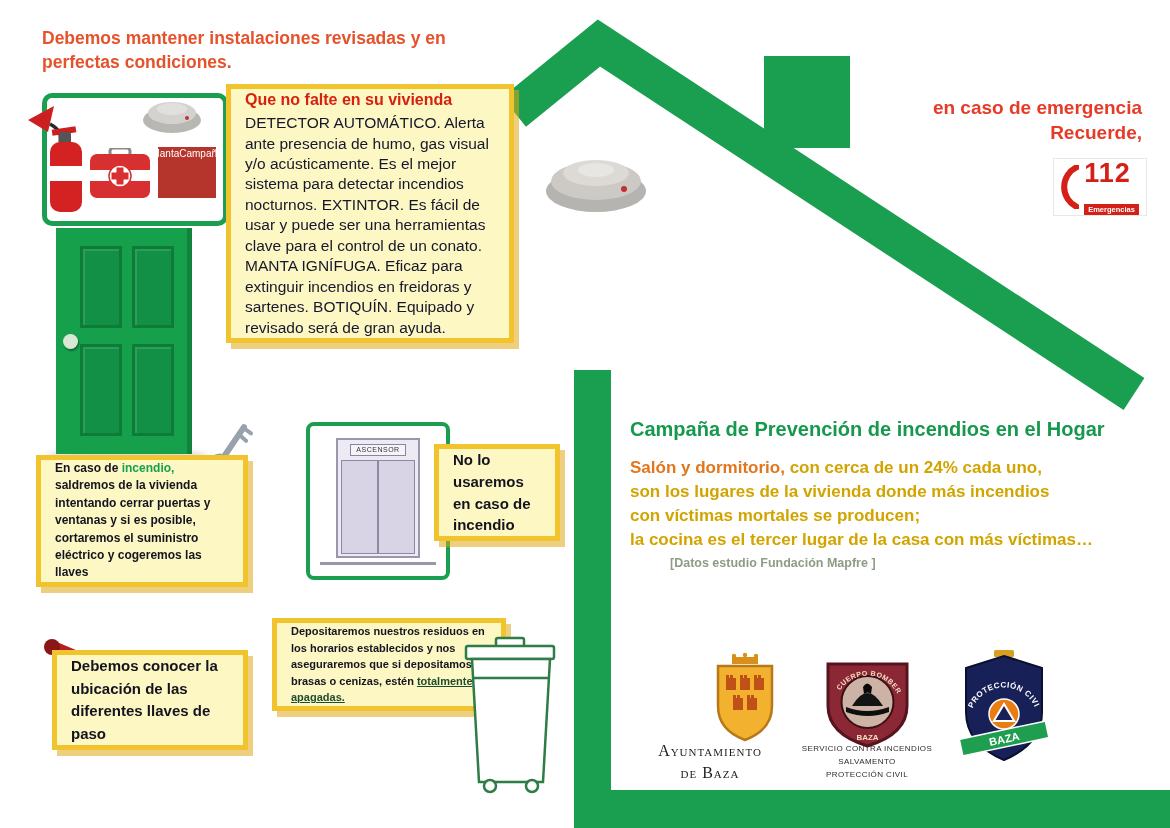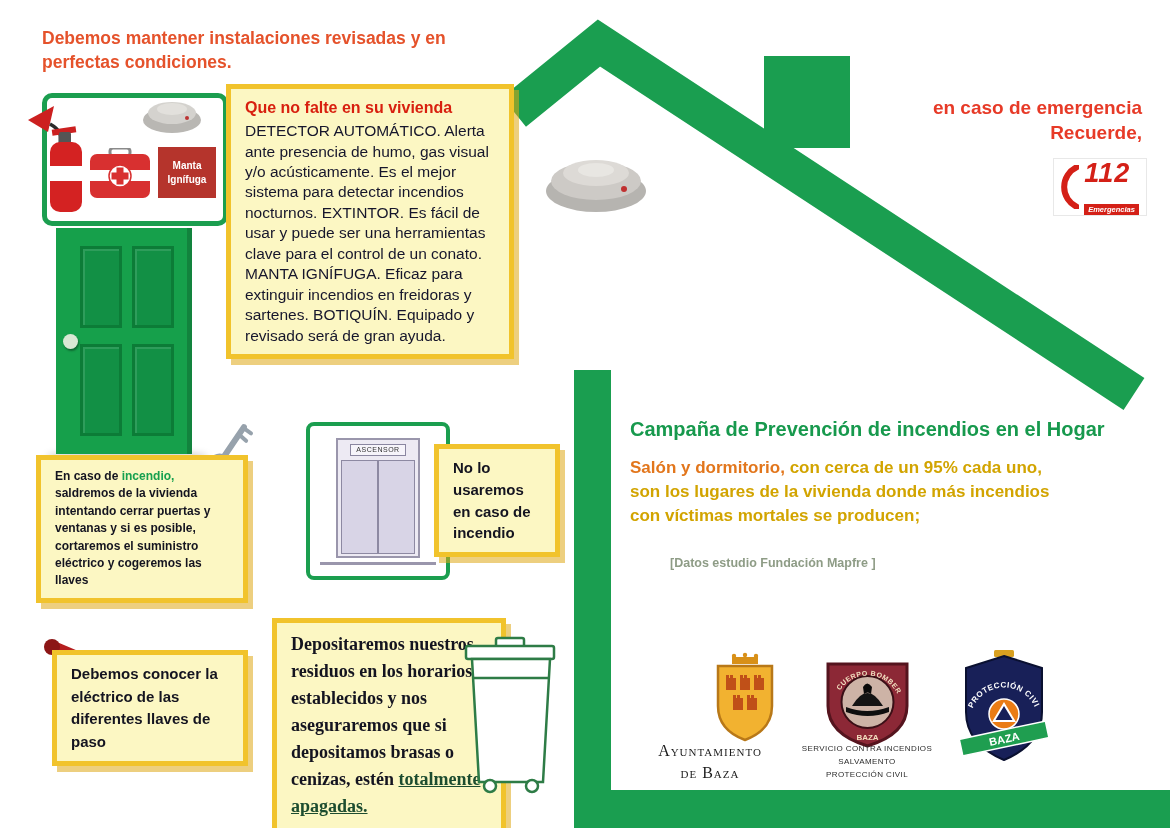--- a/index.html
+++ b/index.html
@@ -22,7 +22,7 @@
   .manta-label { left:158px; top:147px; width:58px; height:51px; background:#b5342c; color:#fff; font-size:10px; font-weight:bold; text-align:center; display:flex; flex-direction:column; justify-content:center; line-height:1.35; }
 
   
-  .note { background:#fcf7c3; border:5px solid #f1c32c; box-shadow:5px 6px 0 rgba(222,168,22,.55); color:#141420; padding:8px 14px; }
+  .note { background:#fcf7c3; border:5px solid #f1c32c; box-shadow:5px 6px 0 rgba(222,168,22,.55); color:#141420; padding:0 14px; }
   .note-vivienda { left:226px; top:84px; width:288px; font-size:15.5px; line-height:1.32; font-weight:normal; color:#16162c; }
   .note-vivienda .ttl { color:#d8200f; font-weight:bold; font-size:16px; margin-bottom:3px; }
   .note-incendio { left:36px; top:455px; width:212px; font-size:12px; font-weight:bold; line-height:1.45; }

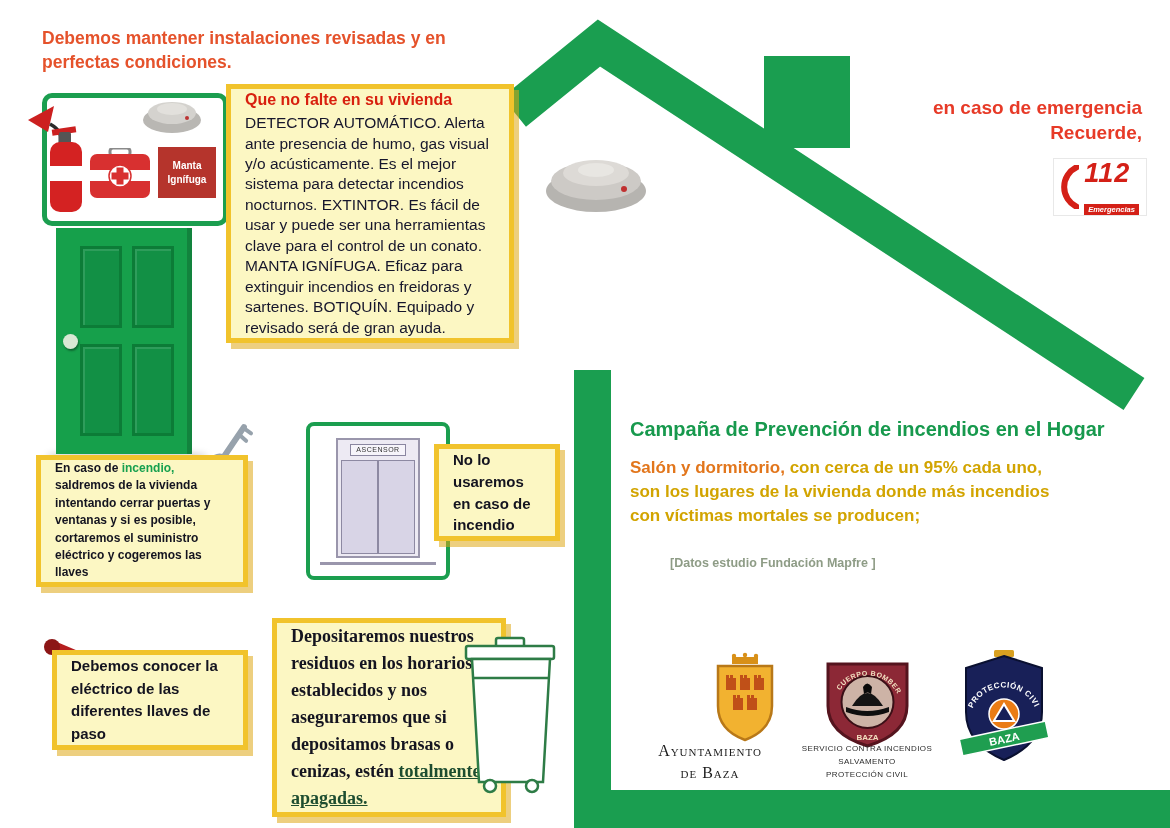--- a/index.html
+++ b/index.html
@@ -19,7 +19,7 @@
   
   .equip-box { left:42px; top:93px; width:186px; height:133px; border:5px solid #1b9e4f; border-radius:10px; background:#fff; }
 
-  .manta-label { left:158px; top:147px; width:58px; height:51px; background:#b5342c; color:#fff; font-size:10px; font-weight:bold; text-align:center; display:flex; flex-direction:column; justify-content:center; line-height:1.35; }
+  .manta-label { left:158px; top:147px; width:58px; height:51px; background:#b5342c; color:#fff; font-size:10px; font-weight:normal; text-align:center; display:flex; flex-direction:row; justify-content:center; line-height:1.35; }
 
   
   .note { background:#fcf7c3; border:5px solid #f1c32c; box-shadow:5px 6px 0 rgba(222,168,22,.55); color:#141420; padding:0 14px; }

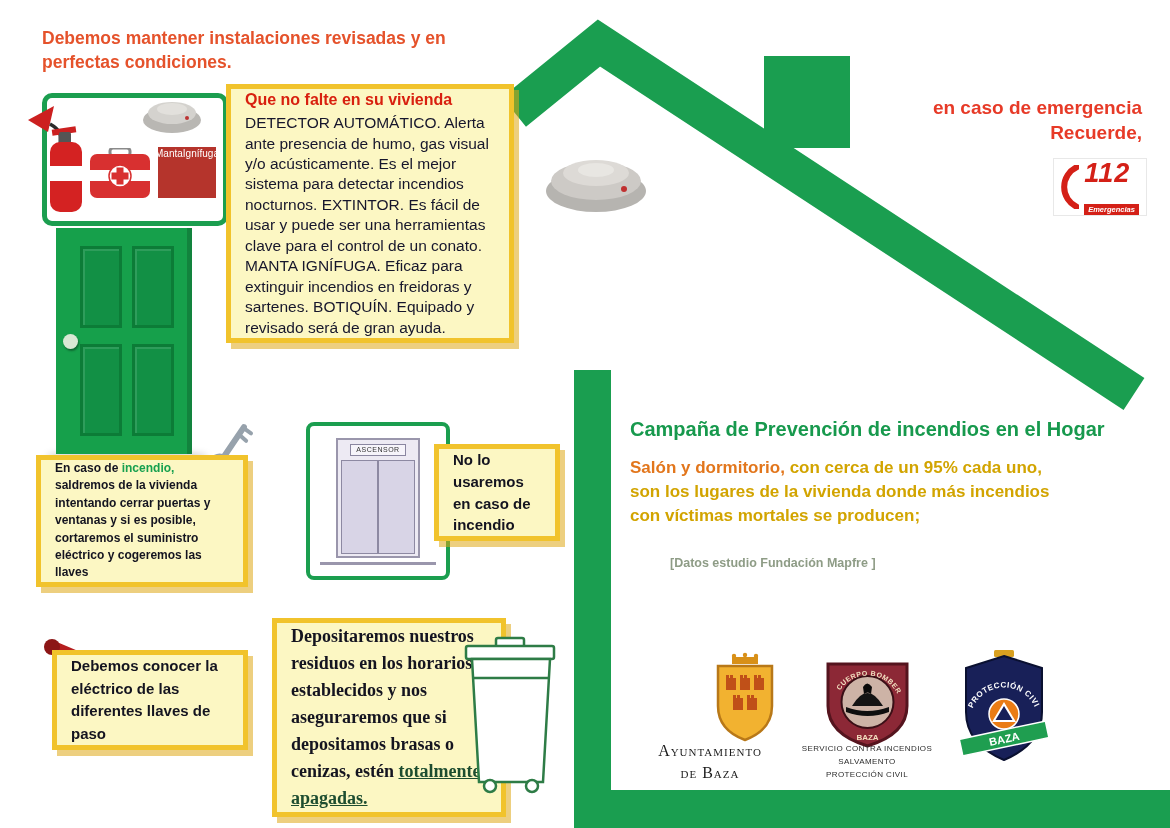--- a/index.html
+++ b/index.html
@@ -114,7 +114,7 @@
 
   <div class="abs manta-label">
     <span>Manta</span>
-    <span>Ignífuga</span>
+    <span>Campaña</span>
   </div>
 
   <div class="abs note note-vivienda">

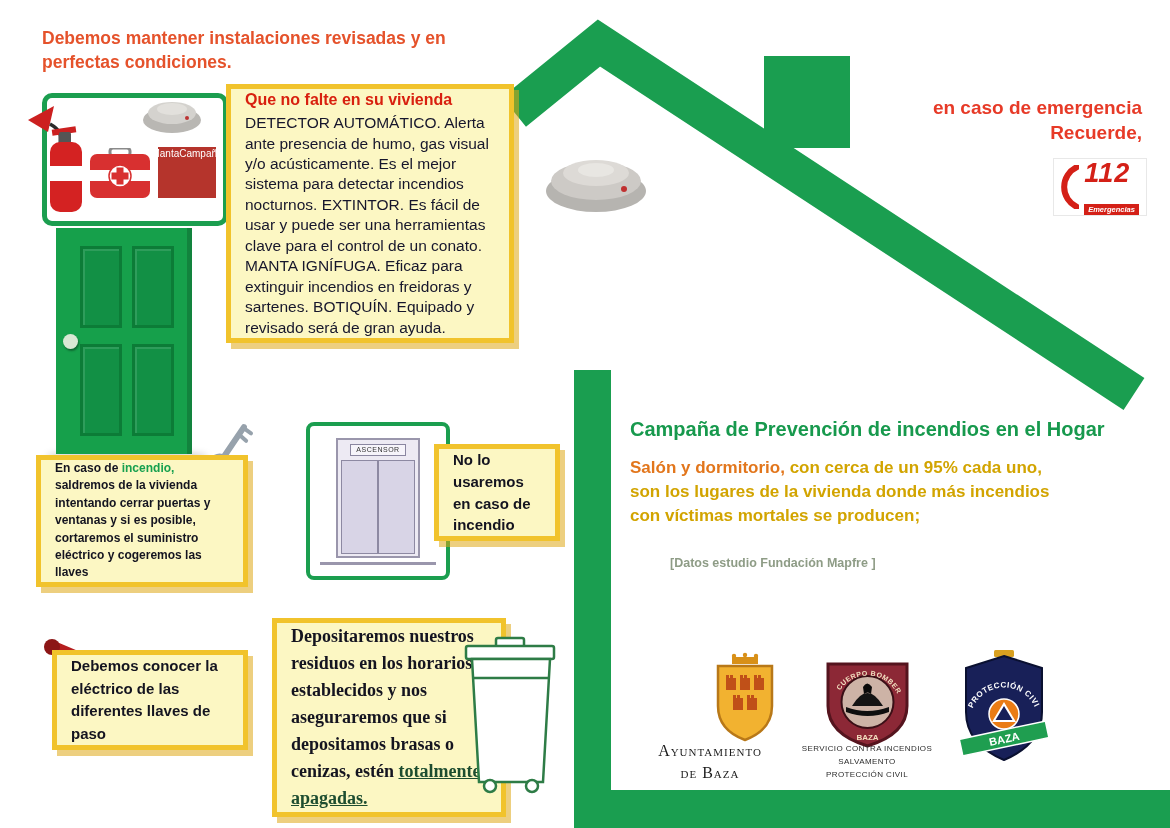--- a/index.html
+++ b/index.html
@@ -12,7 +12,7 @@
   .recuerde { right:28px; top:96px; width:300px; text-align:right; font-size:19px; font-weight:bold; color:#e73a27; line-height:1.3; }
 
   
-  .logo112 { left:1053px; top:158px; width:94px; height:58px; background:#fff; border:1px solid #e8e8e8; display:flex; align-items:center; justify-content:center; gap:5px;font-style:italic; }
+  .logo112 { left:1053px; top:158px; width:94px; height:58px; background:#fff; border:1px solid #e8e8e8; display:flex; align-items:center; justify-content:center; gap:5px; }
   .logo112 .num { font-size:27px; font-weight:bold; color:#d42017; line-height:1; letter-spacing:1px; }
   .logo112 .strip { background:#d42017; color:#fff; font-size:7.5px; font-weight:bold; text-align:center; padding:1px 4px; margin-top:17px; }
 

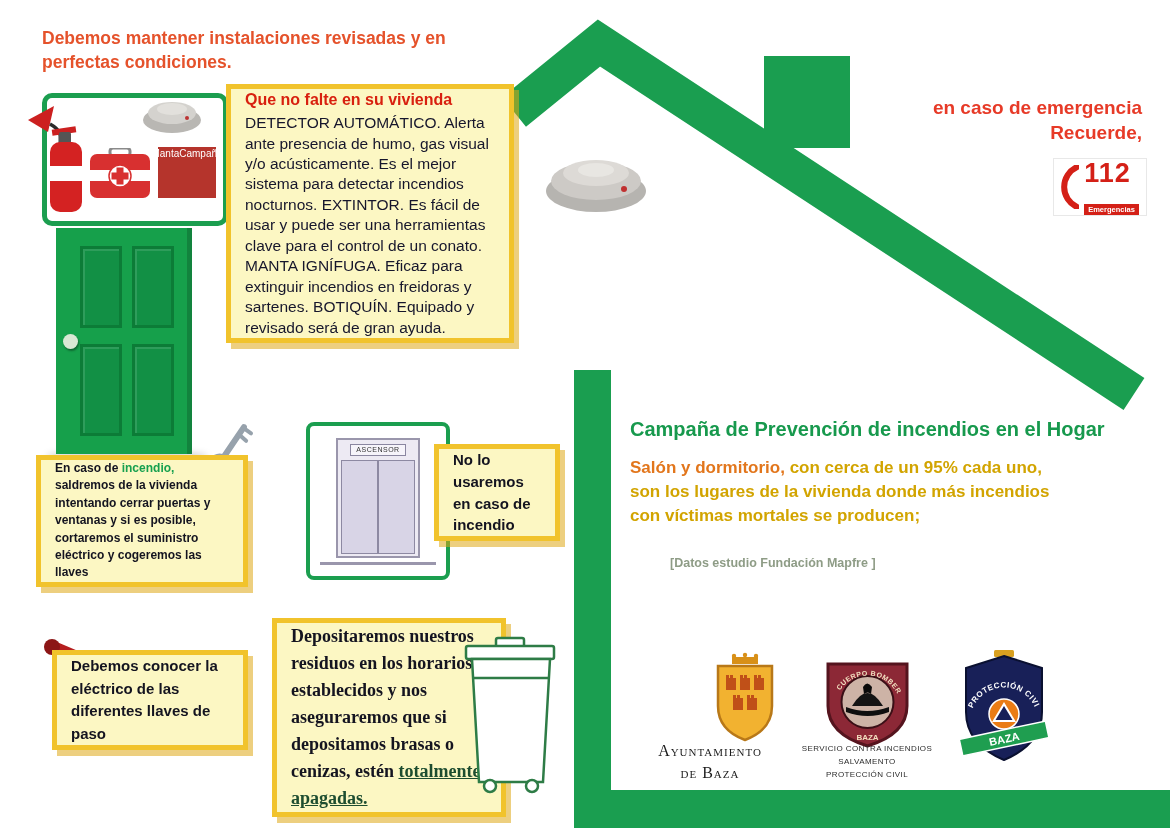--- a/index.html
+++ b/index.html
@@ -163,7 +163,7 @@
 
   <div class="abs camp-title">Campaña de Prevención de incendios en el Hogar</div>
   <div class="abs camp-body">
-    <span class="gline"><span class="lead">Salón y dormitorio,</span><span> con cerca de un 95% cada uno,</span></span>
+    <span class="gline"><span class="lead">Salón y dormitorio,</span><span> con cerca de un 24% cada uno,</span></span>
     <span class="gline">son los lugares de la vivienda donde más incendios</span>
     <span class="gline">con víctimas mortales se producen;</span>
   </div>

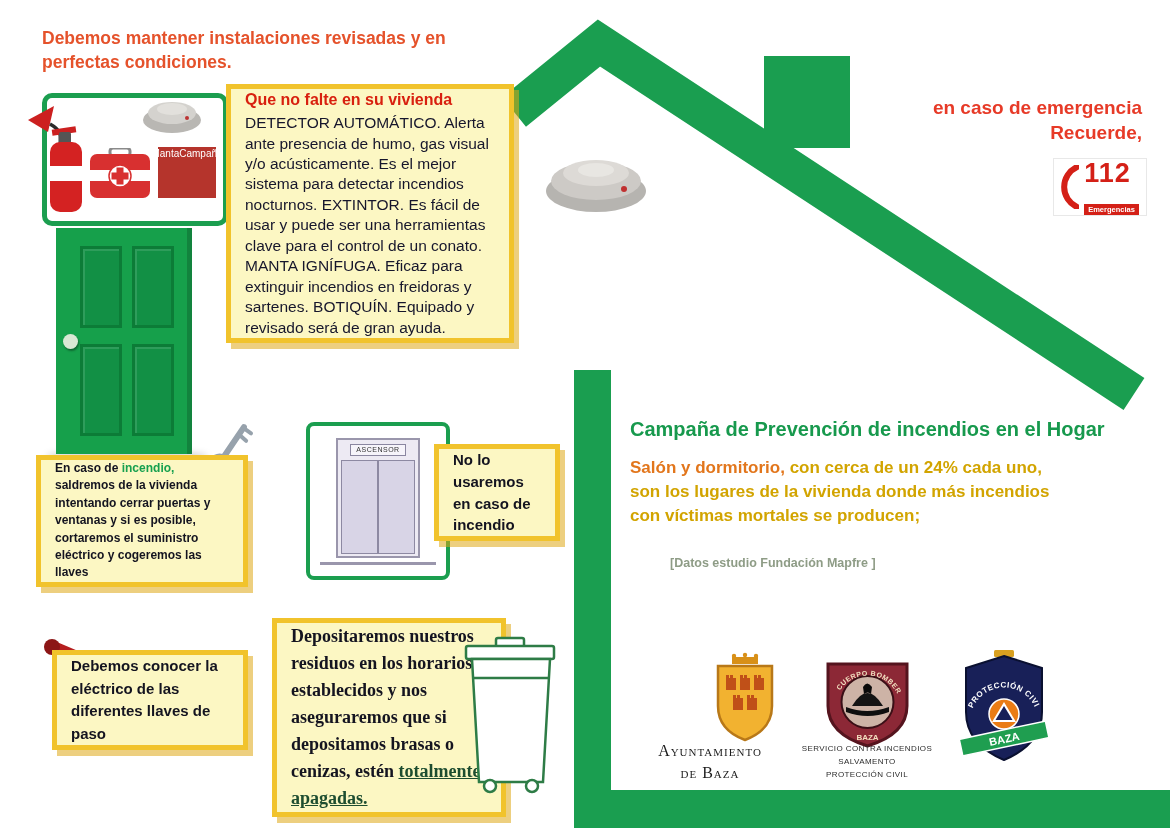--- a/index.html
+++ b/index.html
@@ -166,6 +166,7 @@
     <span class="gline"><span class="lead">Salón y dormitorio,</span><span> con cerca de un 24% cada uno,</span></span>
     <span class="gline">son los lugares de la vivienda donde más incendios</span>
     <span class="gline">con víctimas mortales se producen;</span>
+    <span class="gline">la cocina es el tercer lugar de la casa con más  víctimas…</span>
   </div>
   <div class="abs camp-src">[Datos estudio Fundación Mapfre ]</div>
 

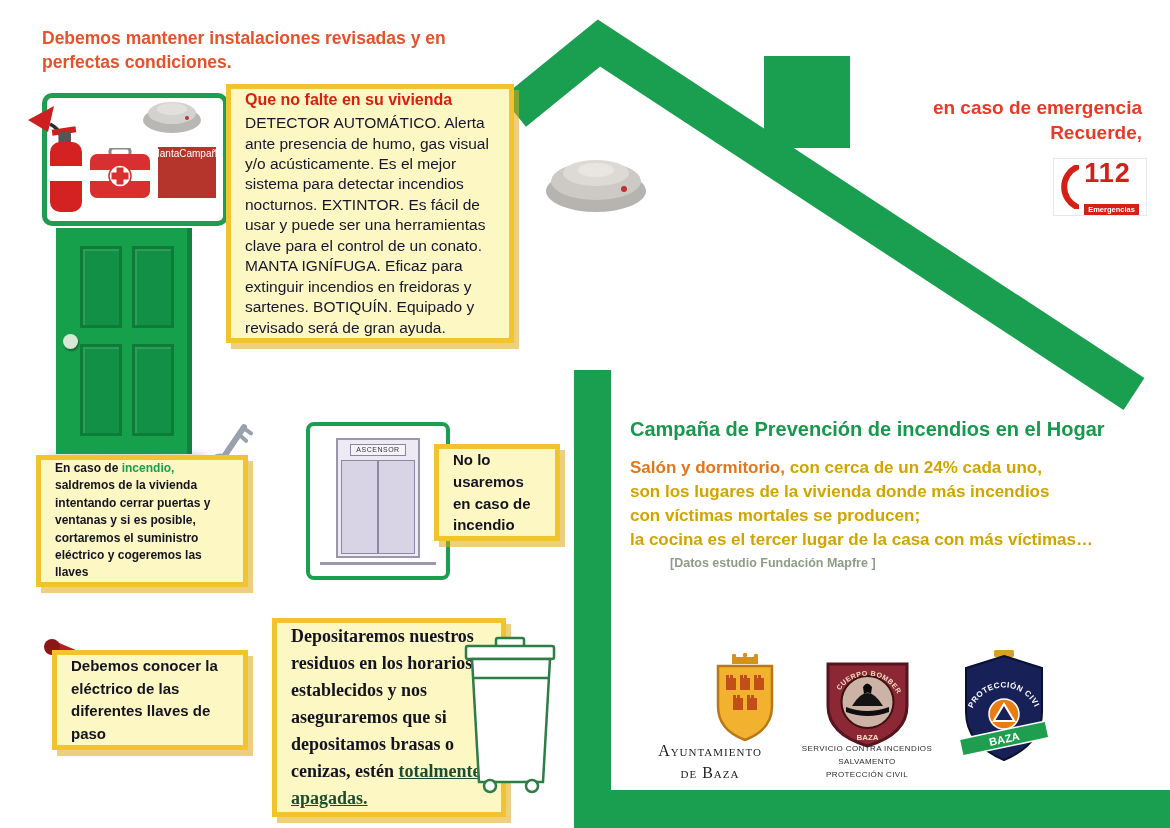--- a/index.html
+++ b/index.html
@@ -29,7 +29,7 @@
   .note-incendio .hl { color:#17a04f; }
   .note-elev { left:434px; top:444px; width:126px; font-size:15px; font-weight:bold; line-height:1.45; }
   .note-llaves { left:52px; top:650px; width:196px; font-size:15px; font-weight:bold; line-height:1.5; }
-  .note-residuos { left:272px; top:618px; width:234px; font-size:18px; font-weight:bold; line-height:1.5;font-family:Liberation Serif, serif; }
+  .note-residuos { left:272px; top:618px; width:234px; font-size:11px; font-weight:bold; line-height:1.5; }
   .note-residuos .und { text-decoration:underline; color:#1d4d30; }
 
   

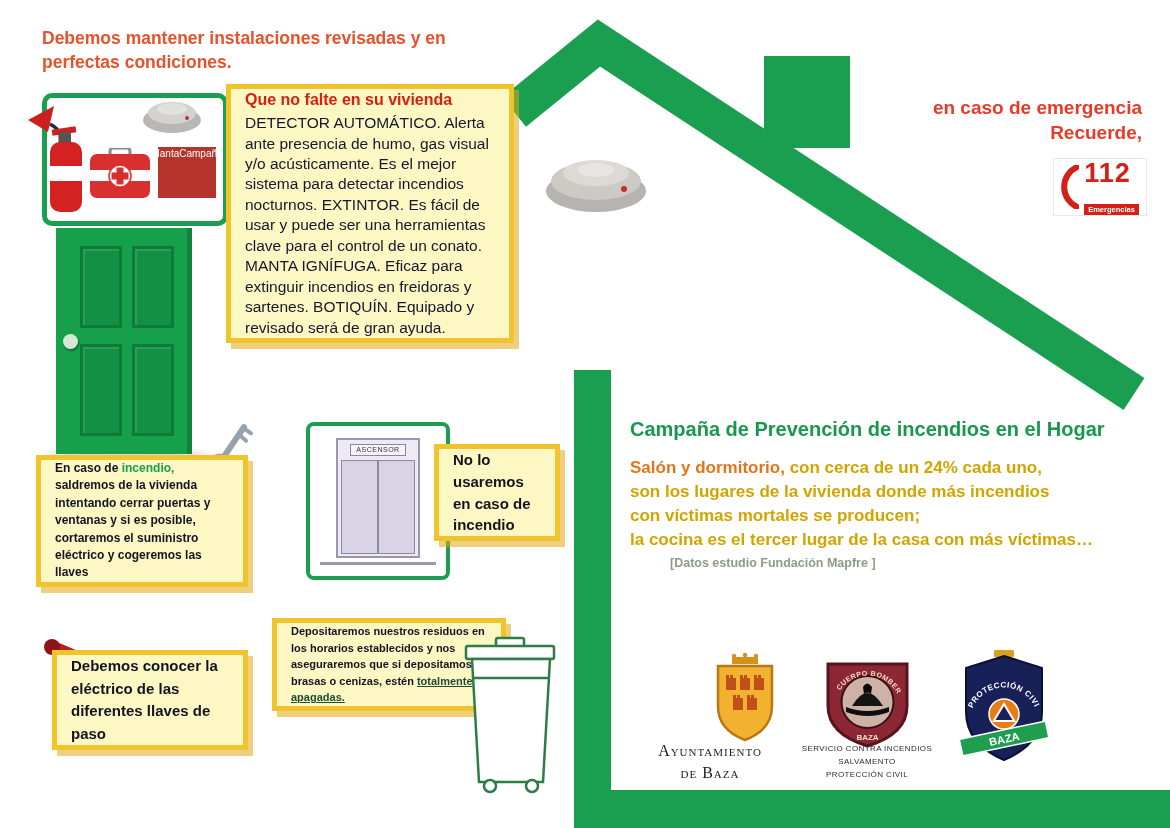--- a/index.html
+++ b/index.html
@@ -177,7 +177,7 @@
     <rect x="78" y="37" width="12" height="11" fill="#8a8a8a"></rect>
   </svg>
 
-  <div class="abs note note-llaves">Debemos conocer la eléctrico de las diferentes llaves de paso</div>
+  <div class="abs note note-llaves">Debemos conocer la ubicación de las diferentes llaves de paso</div>
 
   <div class="abs note note-residuos">
     <span>Depositaremos nuestros residuos en los horarios establecidos y  nos aseguraremos que si depositamos brasas o cenizas, estén </span><span class="und">totalmente apagadas.</span>

